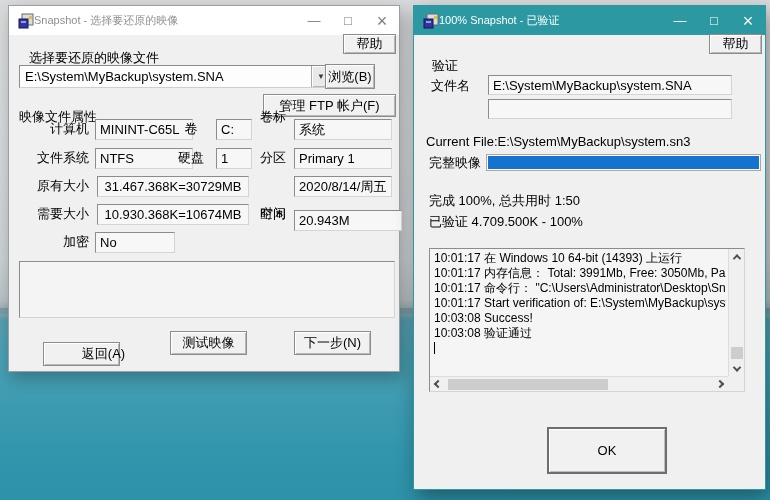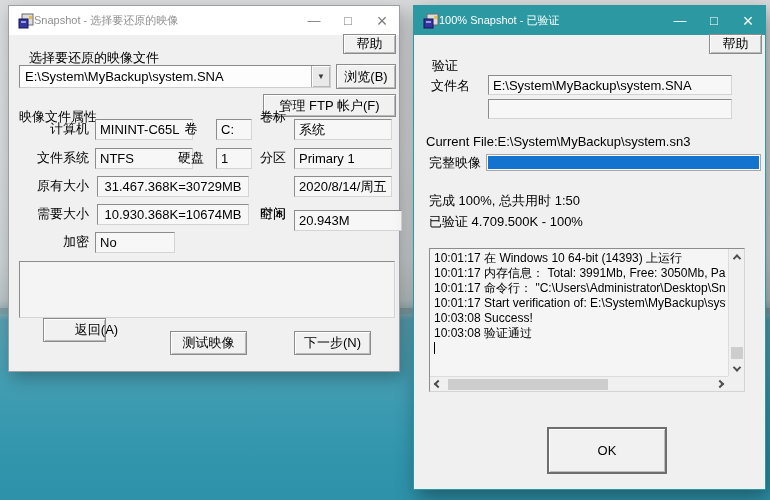--- a/index.html
+++ b/index.html
@@ -95,7 +95,7 @@
     <span class="combo-text">E:\System\MyBackup\system.SNA</span>
     <span class="combo-btn">▼</span>
   </div>
-  <button class="btn" style="left:327px; top:58px; width:60px; height:25px;">浏览(B)</button>
+  <button class="btn" style="left:316px; top:58px; width:50px; height:25px;">浏览(B)</button>
 
   <div class="lbl" style="left:10px; top:100px;">映像文件属性</div>
   <button class="btn" style="left:254px; top:88px; width:133px; height:23px;">管理 FTP 帐户(F)</button>

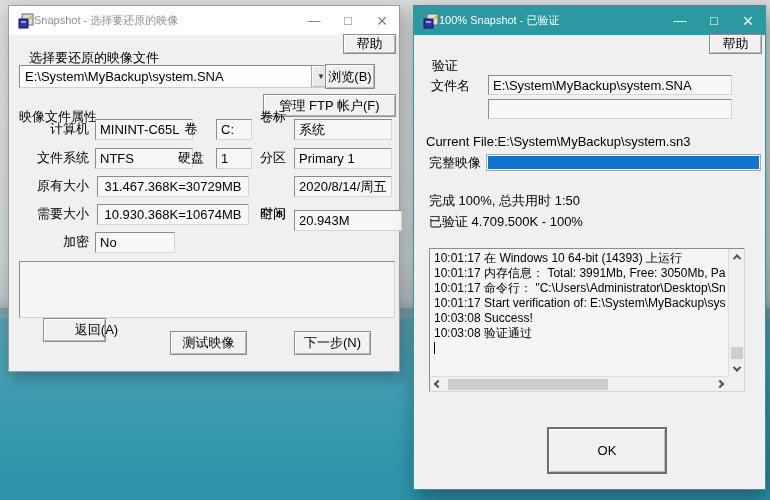--- a/index.html
+++ b/index.html
@@ -129,7 +129,7 @@
 
   <div class="sunken" style="left:10px; top:255px; width:376px; height:57px;"></div>
 
-  <button class="btn" style="left:34px; top:312px; width:63px; height:24px;padding-left:44px;">返回(A)</button>
+  <button class="btn" style="left:34px; top:336px; width:77px; height:24px;padding-left:44px;">返回(A)</button>
   <button class="btn" style="left:285px; top:325px; width:77px; height:24px;">下一步(N)</button>
   <button class="btn" style="left:161px; top:325px; width:77px; height:24px;">测试映像</button>
 </div>

